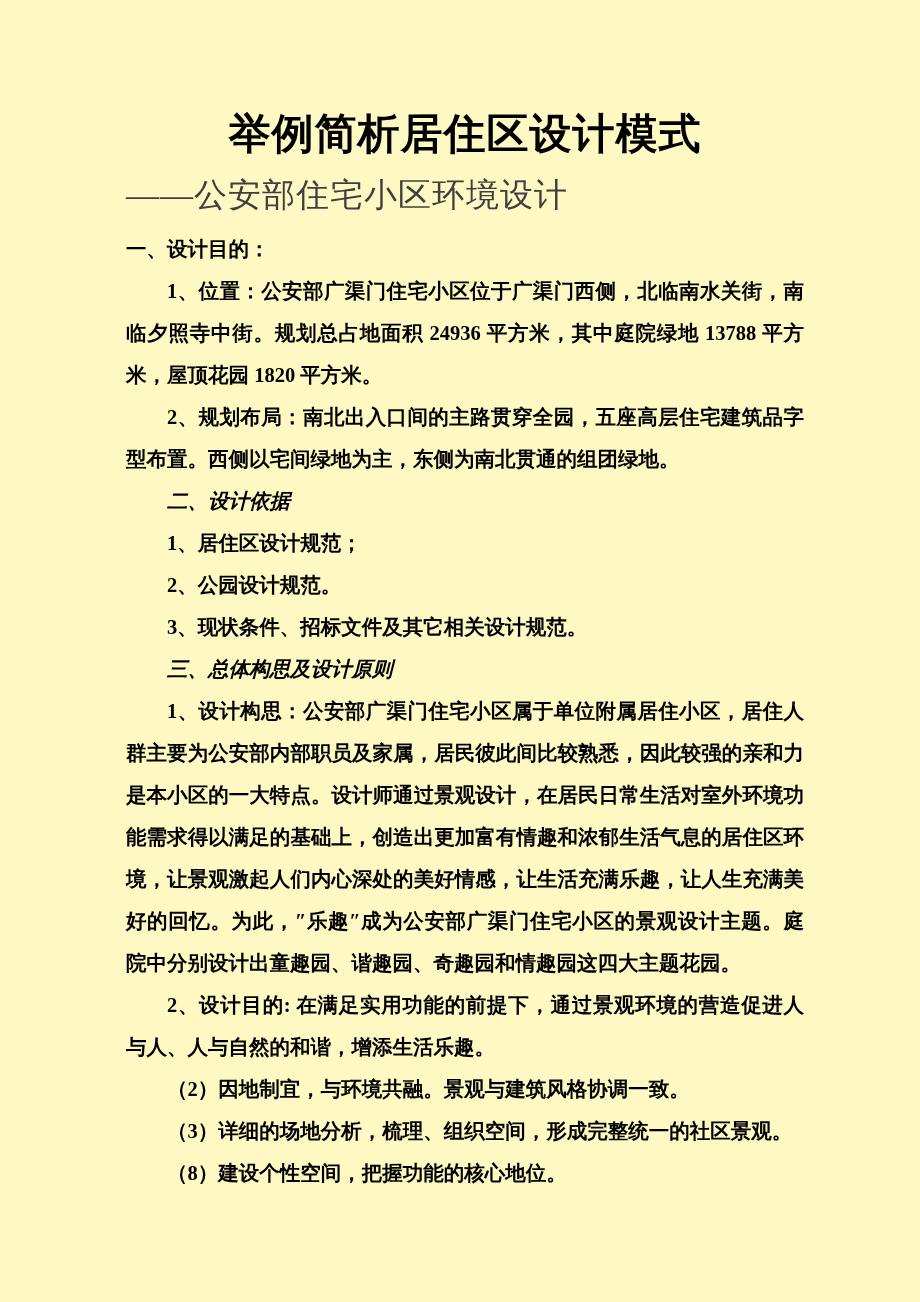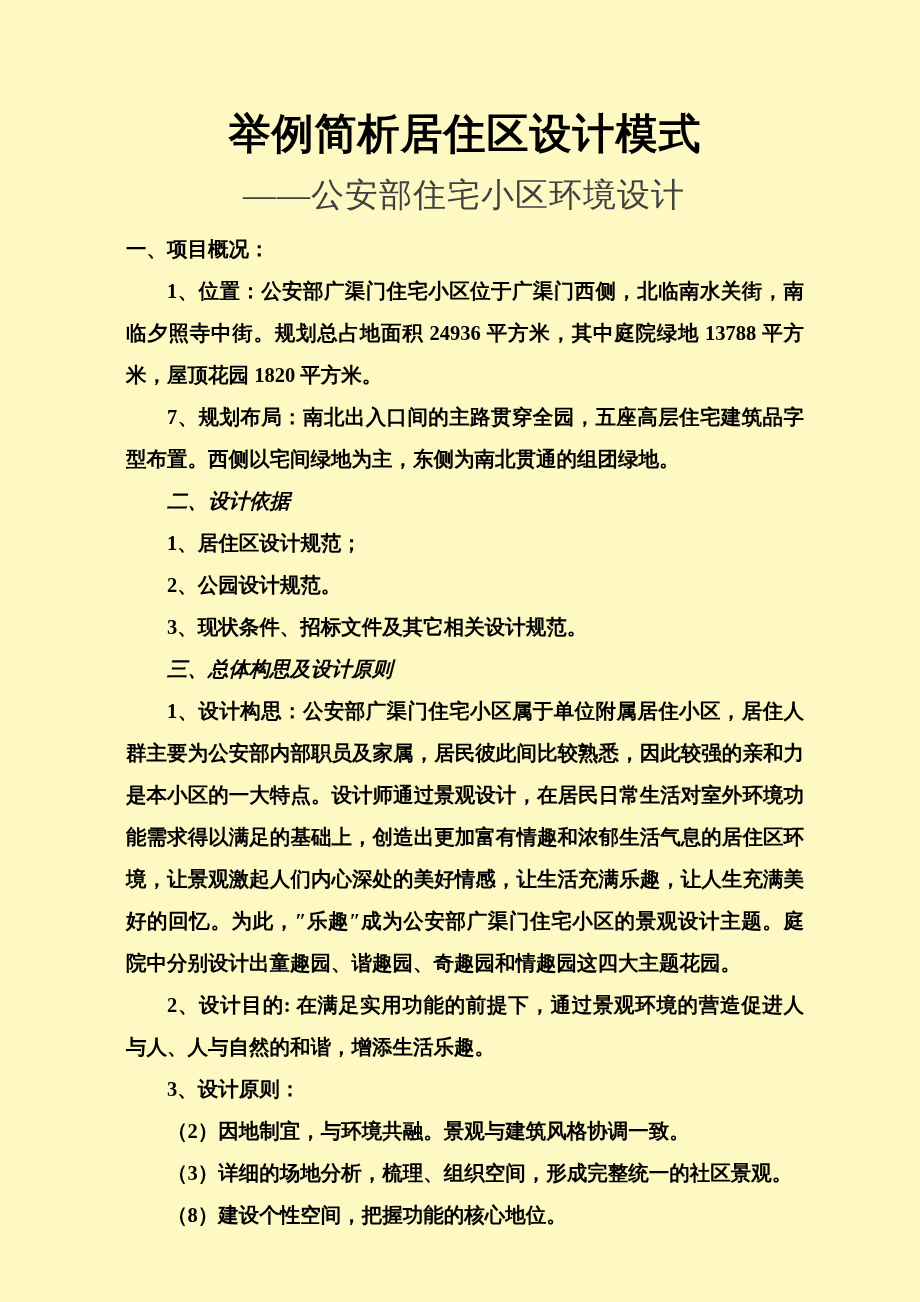--- a/index.html
+++ b/index.html
@@ -25,7 +25,7 @@
   }
   .doc-subtitle {
     margin: 12px 2px 0 0;
-    text-align: center;
+    text-align: left;
     font-size: 33px;
     font-weight: normal;
     color: #3f3f3f;

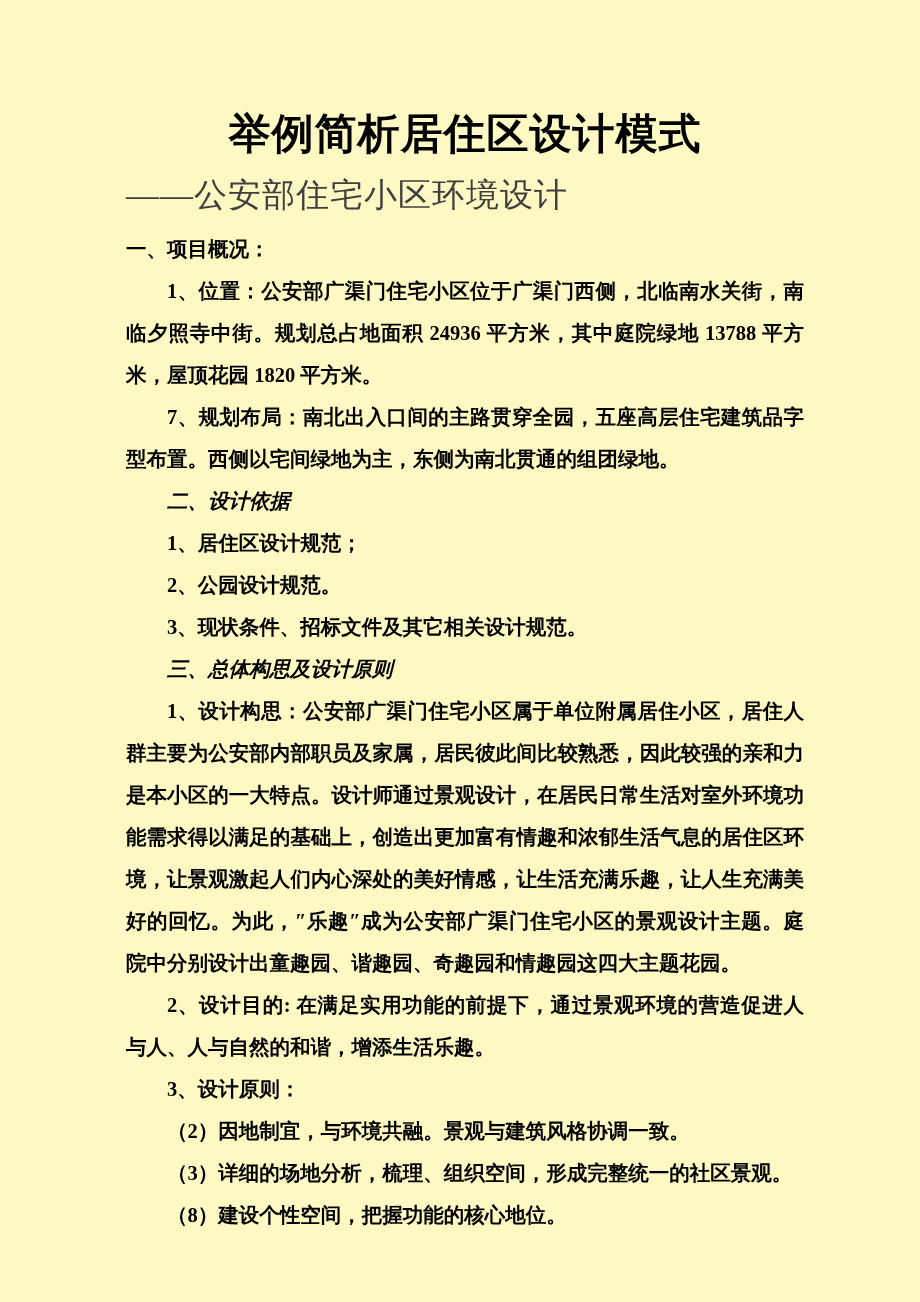--- a/index.html
+++ b/index.html
@@ -56,7 +56,7 @@
   <div class="doc-subtitle">——公安部住宅小区环境设计</div>
 
   <div class="content">
-    <p class="h1">一、项目概况：</p>
+    <p class="h1">一、设计目的：</p>
     <p class="p">1、位置：公安部广渠门住宅小区位于广渠门西侧，北临南水关街，南临夕照寺中街。规划总占地面积 24936 平方米，其中庭院绿地 13788 平方米，屋顶花园 1820 平方米。</p>
     <p class="p">7、规划布局：南北出入口间的主路贯穿全园，五座高层住宅建筑品字型布置。西侧以宅间绿地为主，东侧为南北贯通的组团绿地。</p>
     <p class="h2">二、设计依据</p>

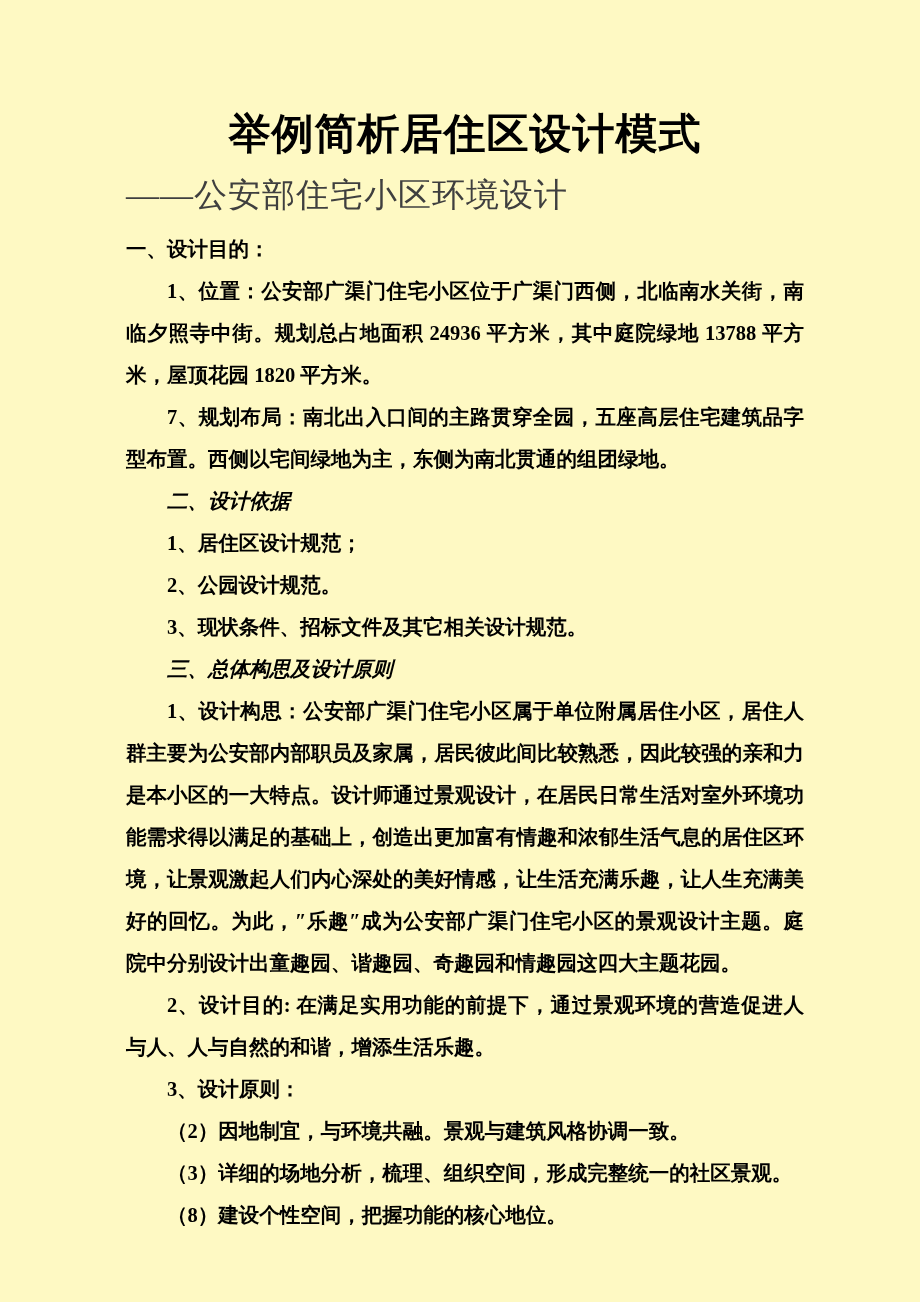--- a/index.html
+++ b/index.html
@@ -58,7 +58,7 @@
   <div class="content">
     <p class="h1">一、设计目的：</p>
     <p class="p">1、位置：公安部广渠门住宅小区位于广渠门西侧，北临南水关街，南临夕照寺中街。规划总占地面积 24936 平方米，其中庭院绿地 13788 平方米，屋顶花园 1820 平方米。</p>
-    <p class="p">7、规划布局：南北出入口间的主路贯穿全园，五座高层住宅建筑品字型布置。西侧以宅间绿地为主，东侧为南北贯通的组团绿地。</p>
+    <p class="p">2、规划布局：南北出入口间的主路贯穿全园，五座高层住宅建筑品字型布置。西侧以宅间绿地为主，东侧为南北贯通的组团绿地。</p>
     <p class="h2">二、设计依据</p>
     <p class="p">1、居住区设计规范；</p>
     <p class="p">2、公园设计规范。</p>

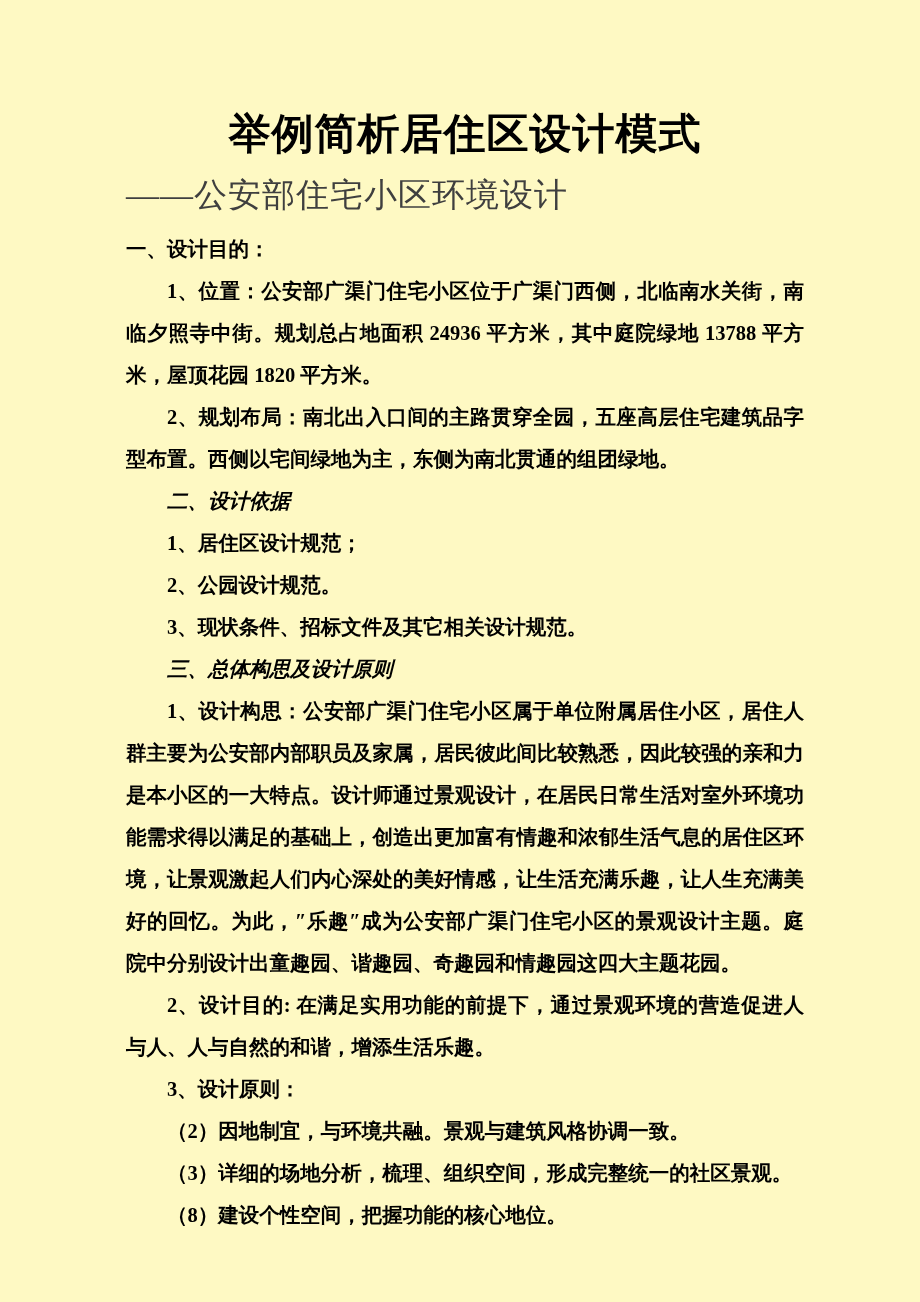--- a/index.html
+++ b/index.html
@@ -66,7 +66,6 @@
     <p class="h2">三、总体构思及设计原则</p>
     <p class="p">1、设计构思：公安部广渠门住宅小区属于单位附属居住小区，居住人群主要为公安部内部职员及家属，居民彼此间比较熟悉，因此较强的亲和力是本小区的一大特点。设计师通过景观设计，在居民日常生活对室外环境功能需求得以满足的基础上，创造出更加富有情趣和浓郁生活气息的居住区环境，让景观激起人们内心深处的美好情感，让生活充满乐趣，让人生充满美好的回忆。为此，″乐趣″成为公安部广渠门住宅小区的景观设计主题。庭院中分别设计出童趣园、谐趣园、奇趣园和情趣园这四大主题花园。</p>
     <p class="p">2、设计目的: 在满足实用功能的前提下，通过景观环境的营造促进人与人、人与自然的和谐，增添生活乐趣。</p>
-    <p class="p">3、设计原则：</p>
     <p class="p">（2）因地制宜，与环境共融。景观与建筑风格协调一致。</p>
     <p class="p">（3）详细的场地分析，梳理、组织空间，形成完整统一的社区景观。</p>
     <p class="p">（8）建设个性空间，把握功能的核心地位。</p>

